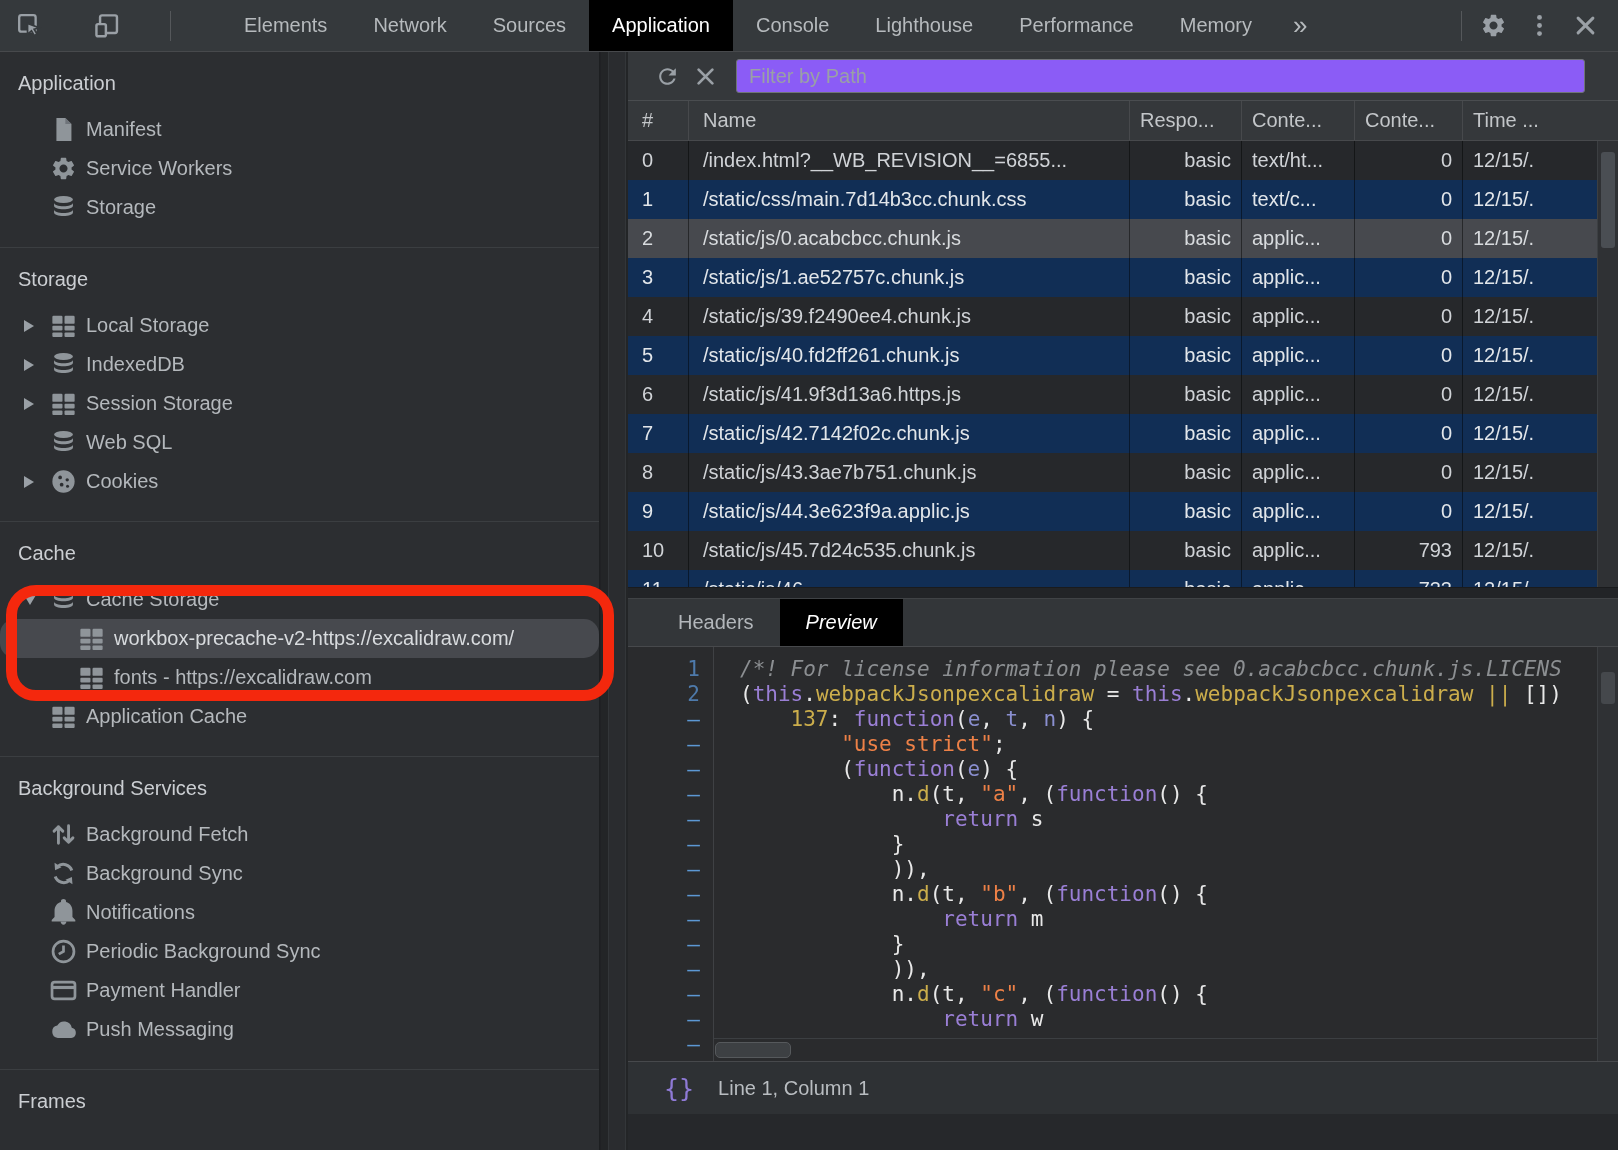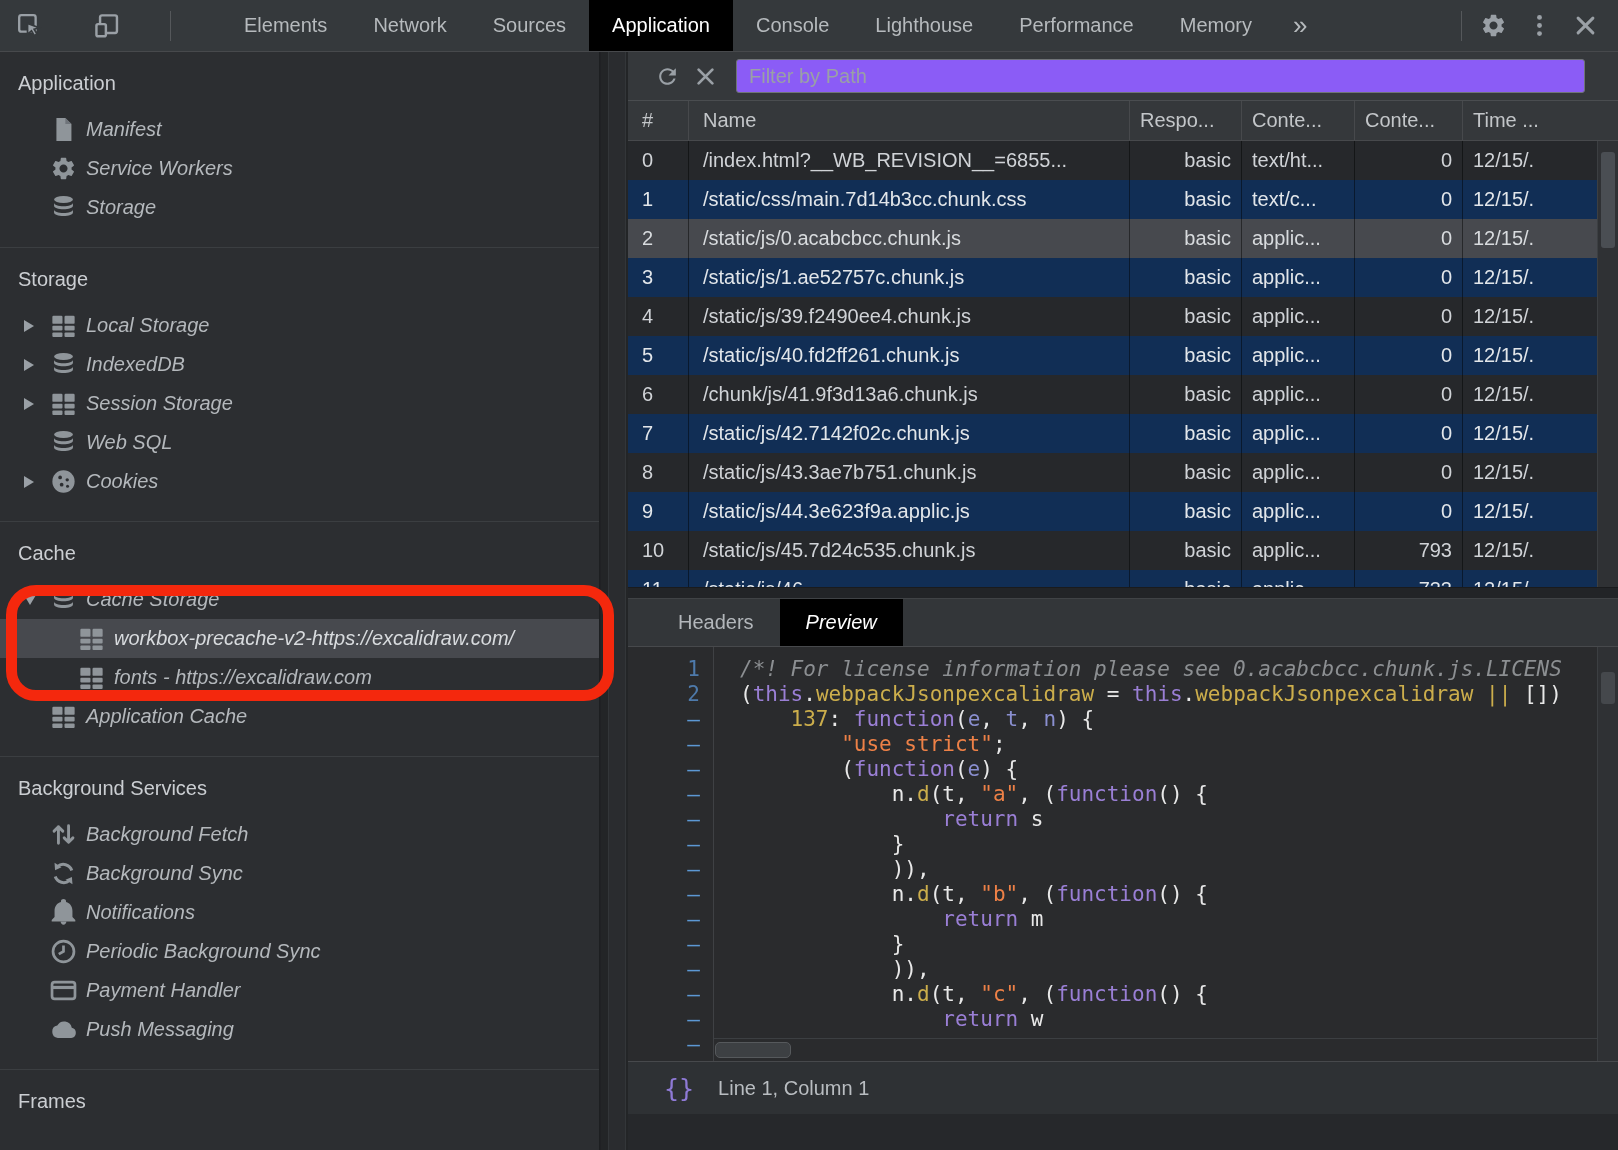--- a/index.html
+++ b/index.html
@@ -27,7 +27,7 @@
                 color:#cbced2; font-size:20px; }
   .sec-items { padding-top:10px; }
   .srow { height:39px; display:flex; align-items:center; padding-left:24px; color:#b4b8bc;
-          font-size:20px; cursor:pointer; white-space:nowrap;font-style:italic; }
+          font-size:20px; cursor:pointer; white-space:nowrap; }
   .srow.selected { background:#47494e; color:#d8dbde; }
   .srow .tri-slot { width:26px; display:flex; align-items:center; }
   .tri-r { width:0; height:0; border-left:10px solid #9aa0a6; border-top:6px solid transparent;

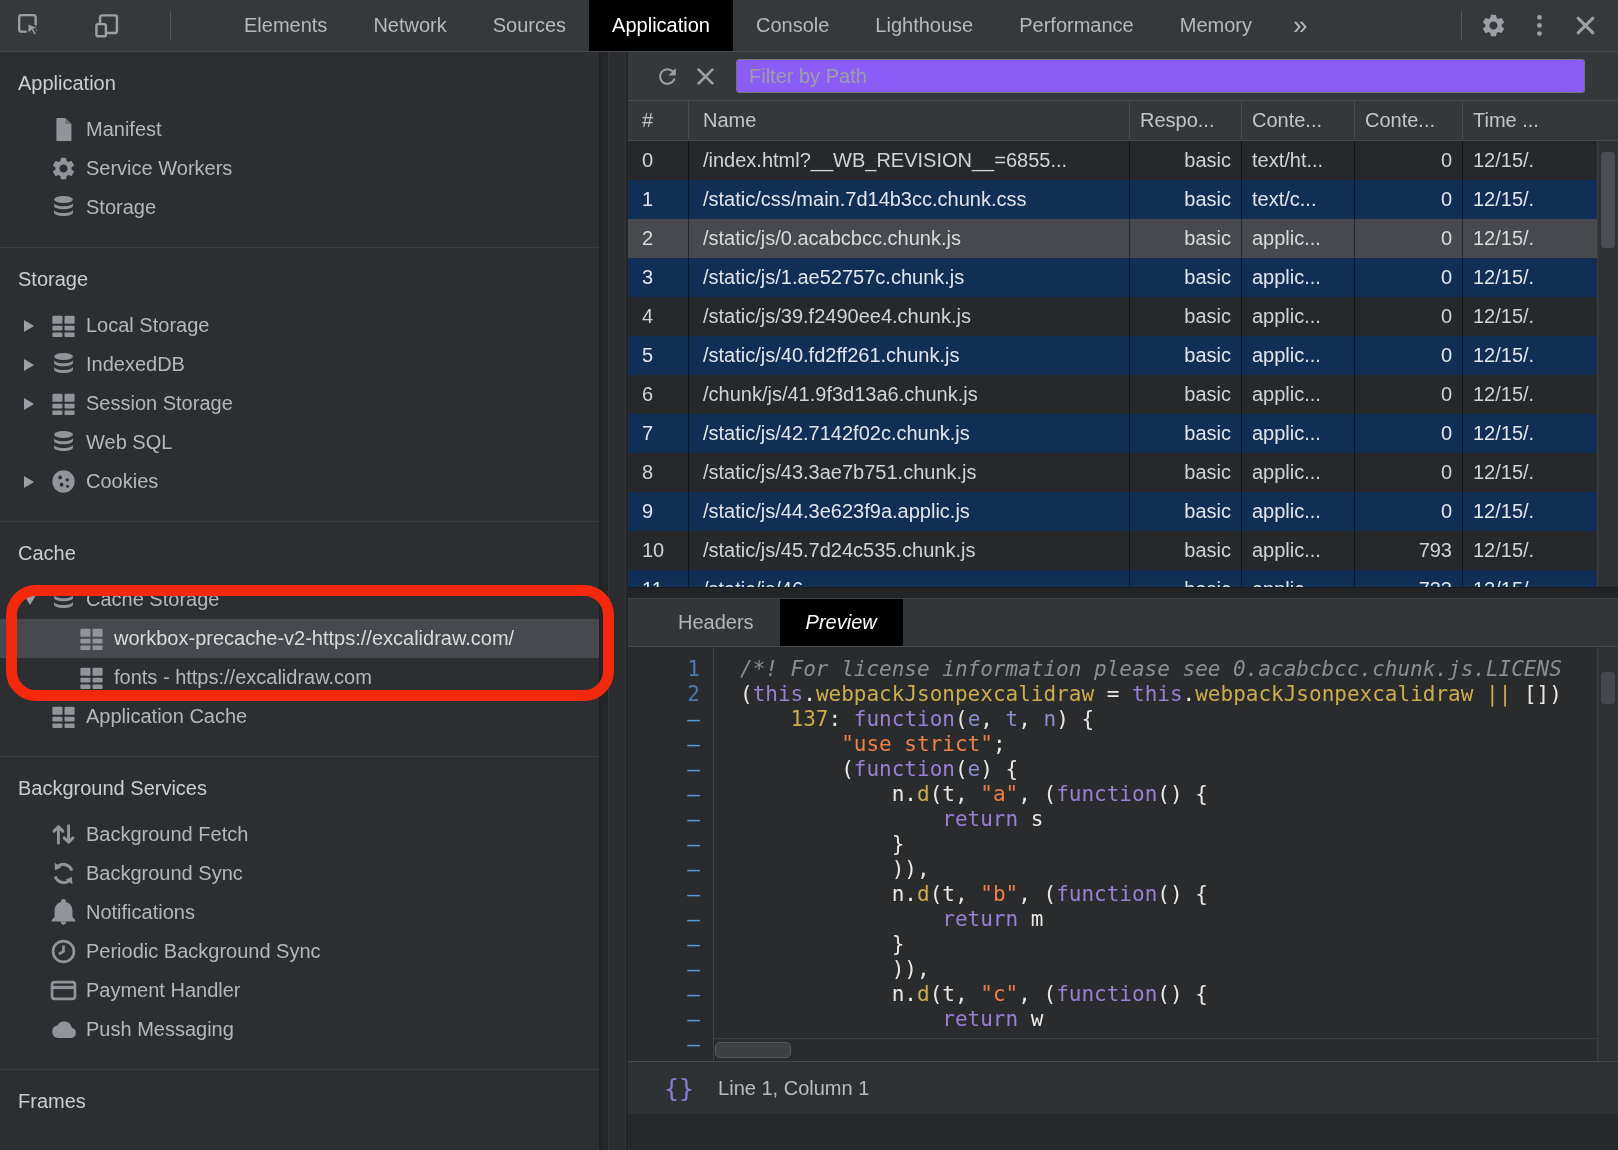--- a/index.html
+++ b/index.html
@@ -473,7 +473,7 @@
         </div>
         <div class="trow">
           <span class="tcell c-num">6</span>
-          <span class="tcell c-name">/chunk/js/41.9f3d13a6.chunk.js</span>
+          <span class="tcell c-name">/static/js/41.9f3d13a6.https.js</span>
           <span class="tcell c-resp">basic</span>
           <span class="tcell c-ctype">applic...</span>
           <span class="tcell c-clen">0</span>

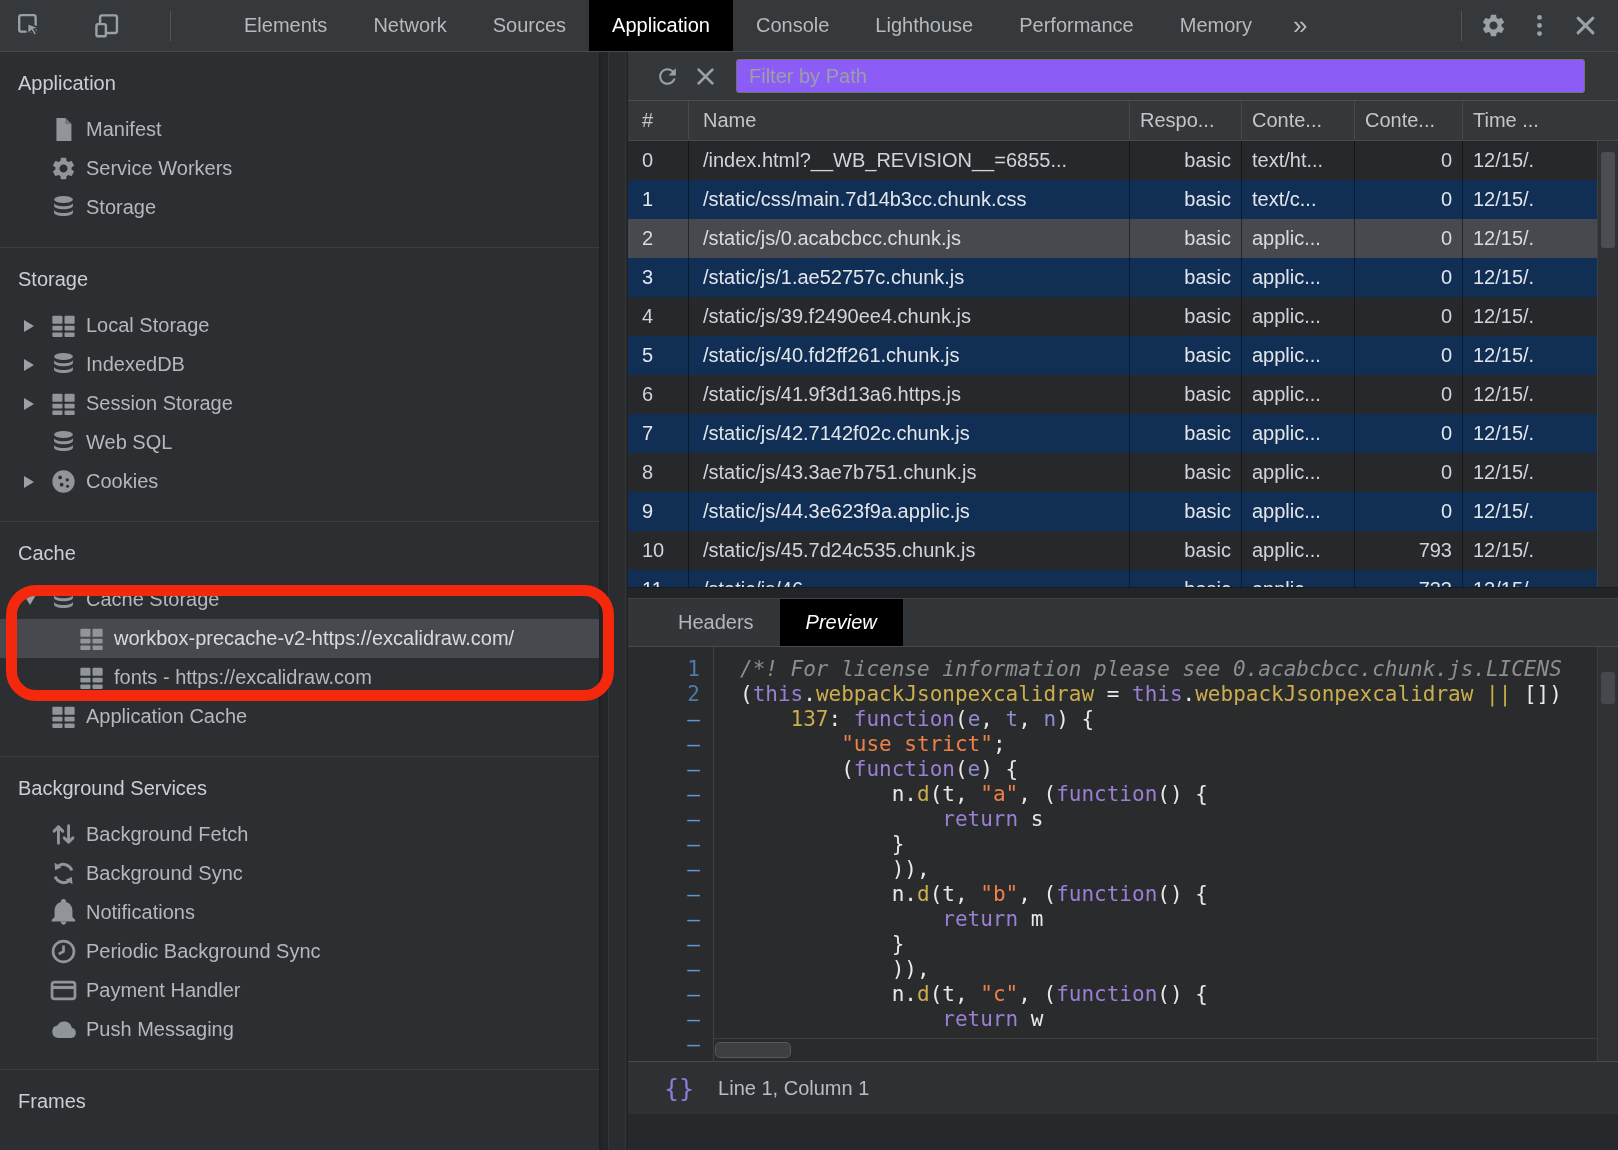--- a/index.html
+++ b/index.html
@@ -36,7 +36,7 @@
            border-right:6px solid transparent; }
   .srow .sicon { width:27px; height:27px; margin-right:9px; color:#8f959a; flex:0 0 auto; }
   .srow .sicon svg { width:100%; height:100%; }
-  .srow.child { padding-left:78px; }
+  .srow.child { padding-left:78px;border-radius:15px; }
   .divider { border-top:1px solid #3b3e41; margin-top:20px; }
 
   

